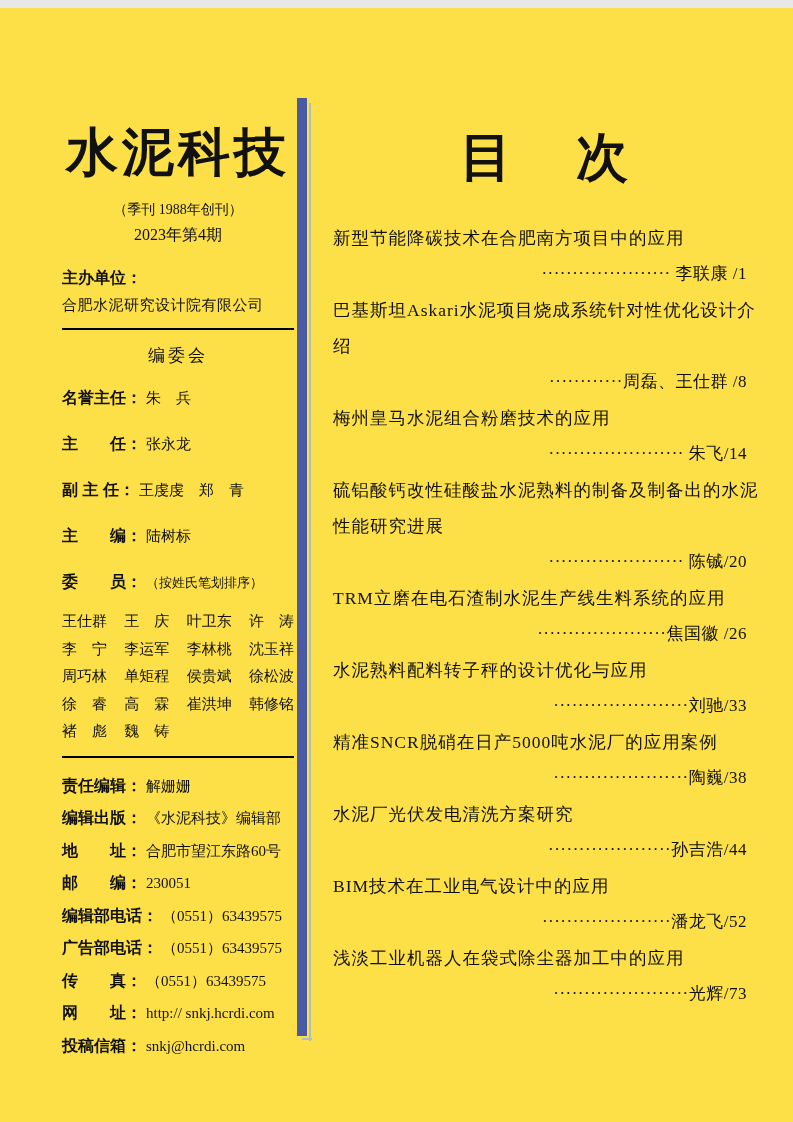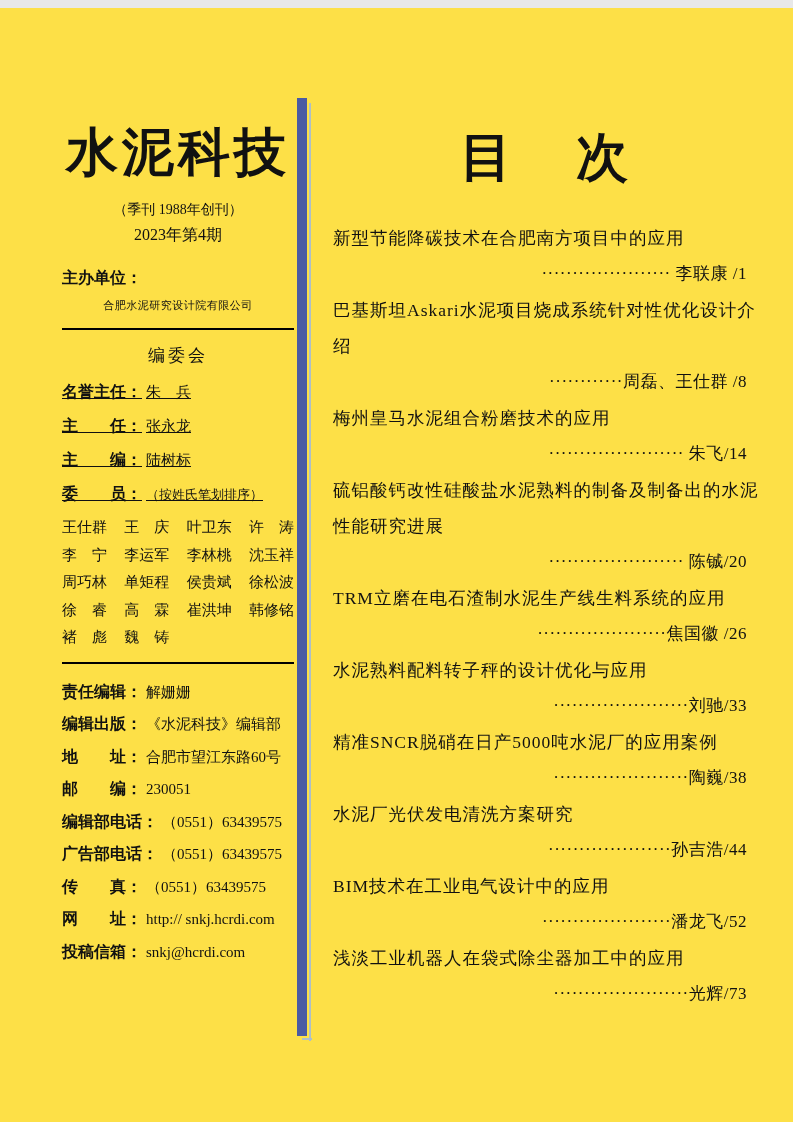--- a/index.html
+++ b/index.html
@@ -25,7 +25,7 @@
     margin-top:16px; font-size:16px; line-height:28px; font-weight:bold;
     font-family:"Liberation Sans","DejaVu Sans",sans-serif;
   }
-  .sponsor-name { font-size:11px; line-height:26px; letter-spacing:0.5px;text-align:center; }
+  .sponsor-name { font-size:15px; line-height:26px; letter-spacing:0.5px; }
   .rule { border:none; border-top:2px solid #000; margin-top:10px; }
   .board-heading {
     margin-top:12px; font-size:17px; line-height:28px; text-align:center;

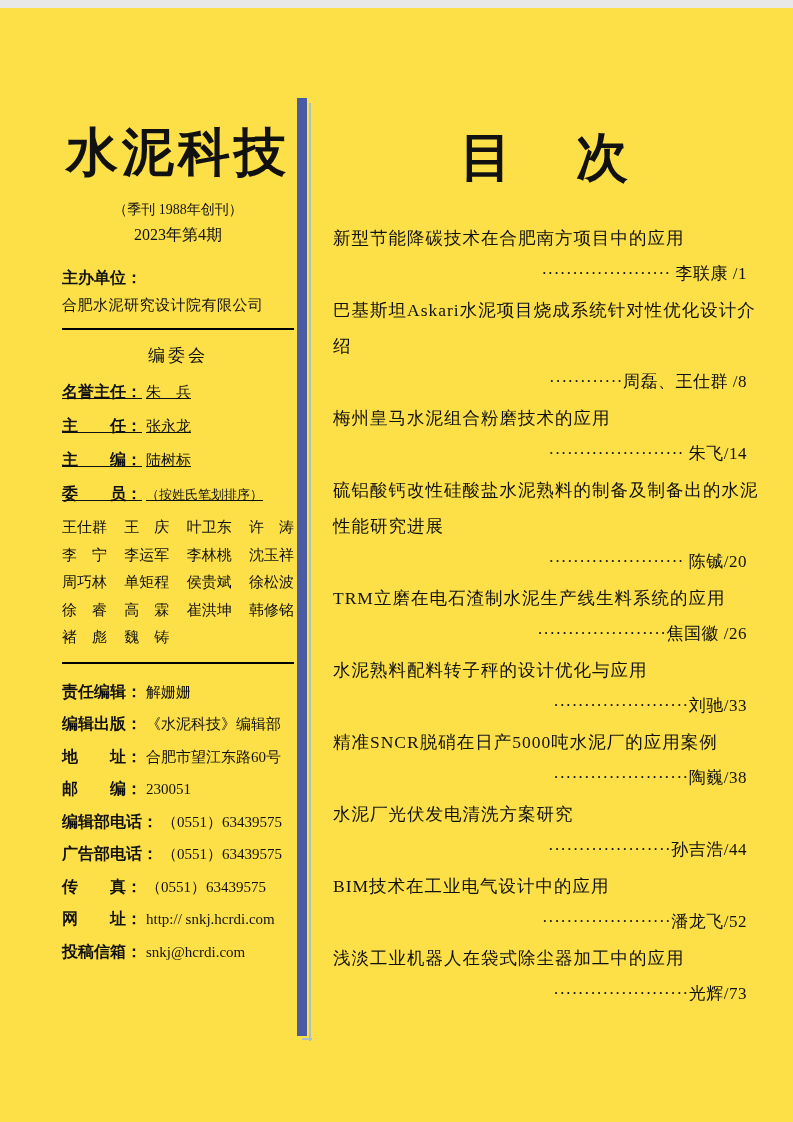--- a/index.html
+++ b/index.html
@@ -33,7 +33,7 @@
     font-family:"Liberation Sans","DejaVu Sans",sans-serif;
   }
   .board-roles { margin-top:5px; }
-  .role-row { line-height:34px; white-space:nowrap;text-decoration:underline; }
+  .role-row { line-height:46px; white-space:nowrap; }
   .lbl {
     font-weight:bold; font-size:16px;
     font-family:"Liberation Sans","DejaVu Sans",sans-serif;

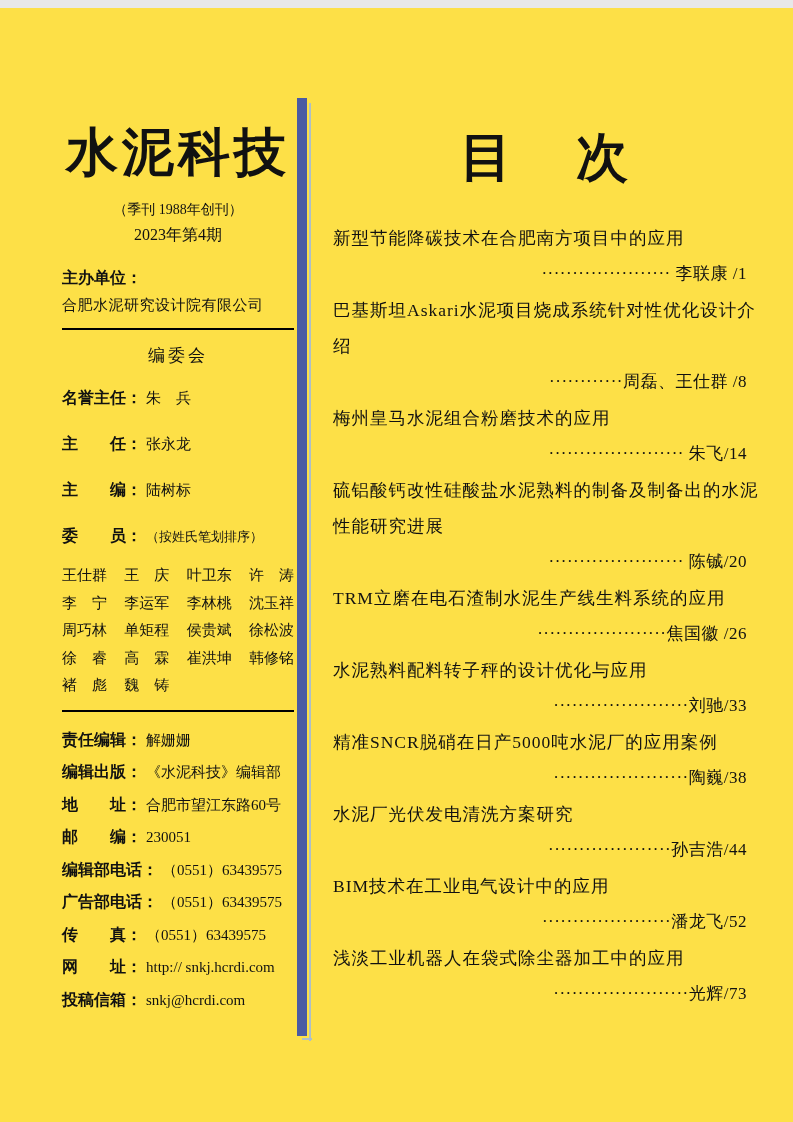--- a/index.html
+++ b/index.html
@@ -96,6 +96,9 @@
       </div>
       <div class="role-row">
         <span class="lbl">主　　任：</span><span class="val">张永龙</span>
+      </div>
+      <div class="role-row">
+        <span class="lbl">副 主 任：</span><span class="val">王虔虔　郑　青</span>
       </div>
       <div class="role-row">
         <span class="lbl">主　　编：</span><span class="val">陆树标</span>

